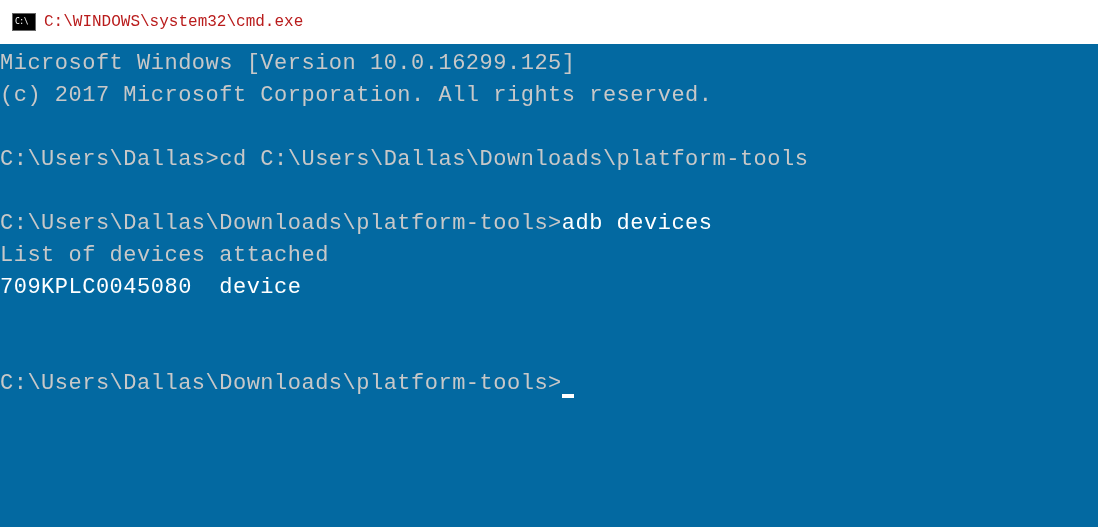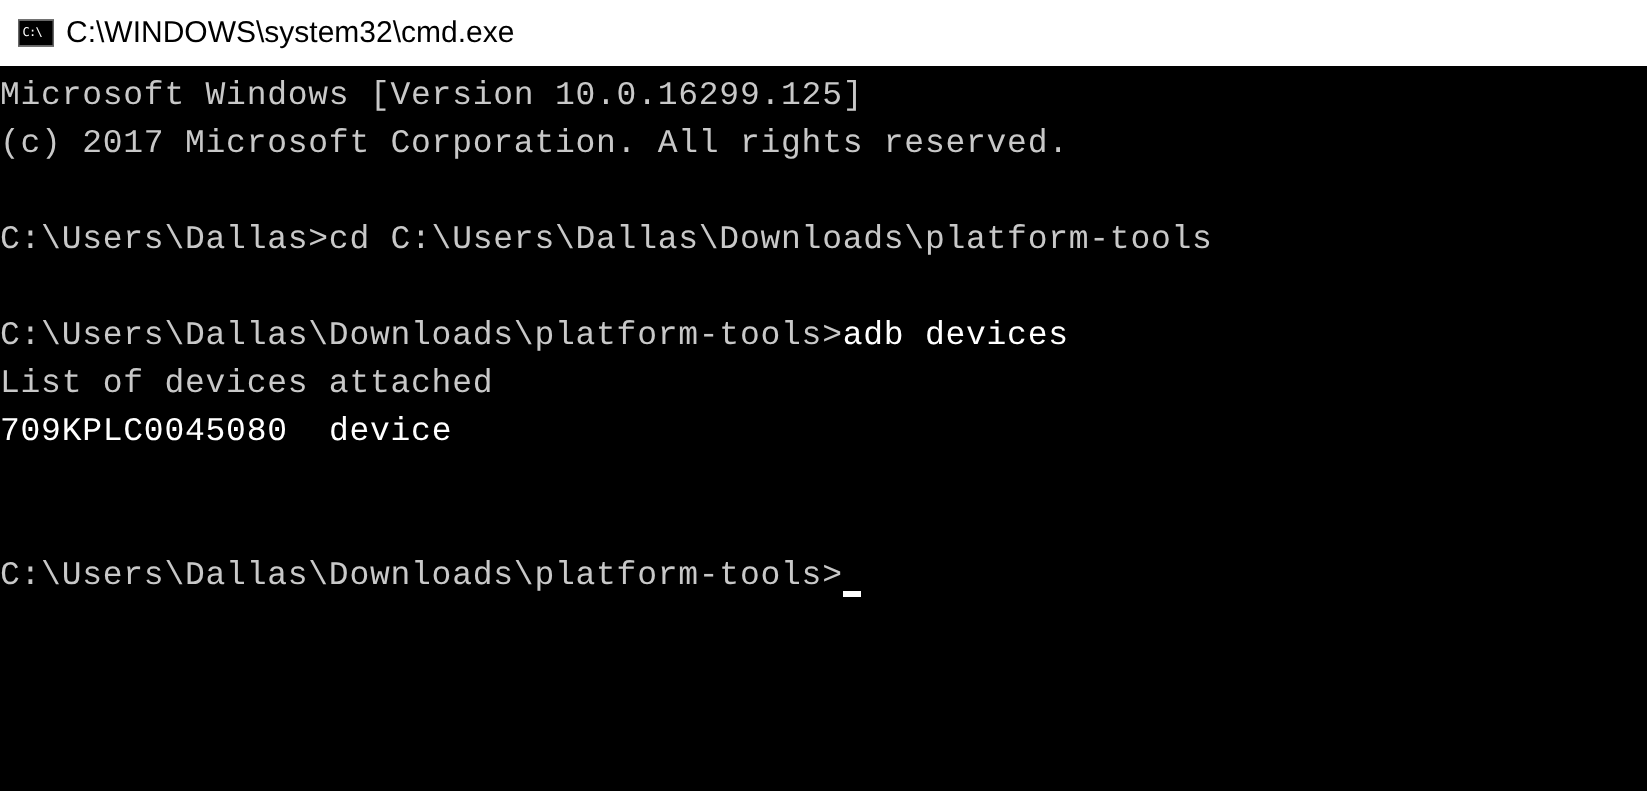--- a/index.html
+++ b/index.html
@@ -41,9 +41,9 @@
       letter-spacing: -0.5px;
     }
     .title-text {
-      font-family: Liberation Sans, sans-serif;
-      font-size: 20px;
-      color: #000000;
+      font-family: Liberation Mono, monospace;
+      font-size: 16px;
+      color: #b91c1c;
     }
     .terminal {
       background: #000000;

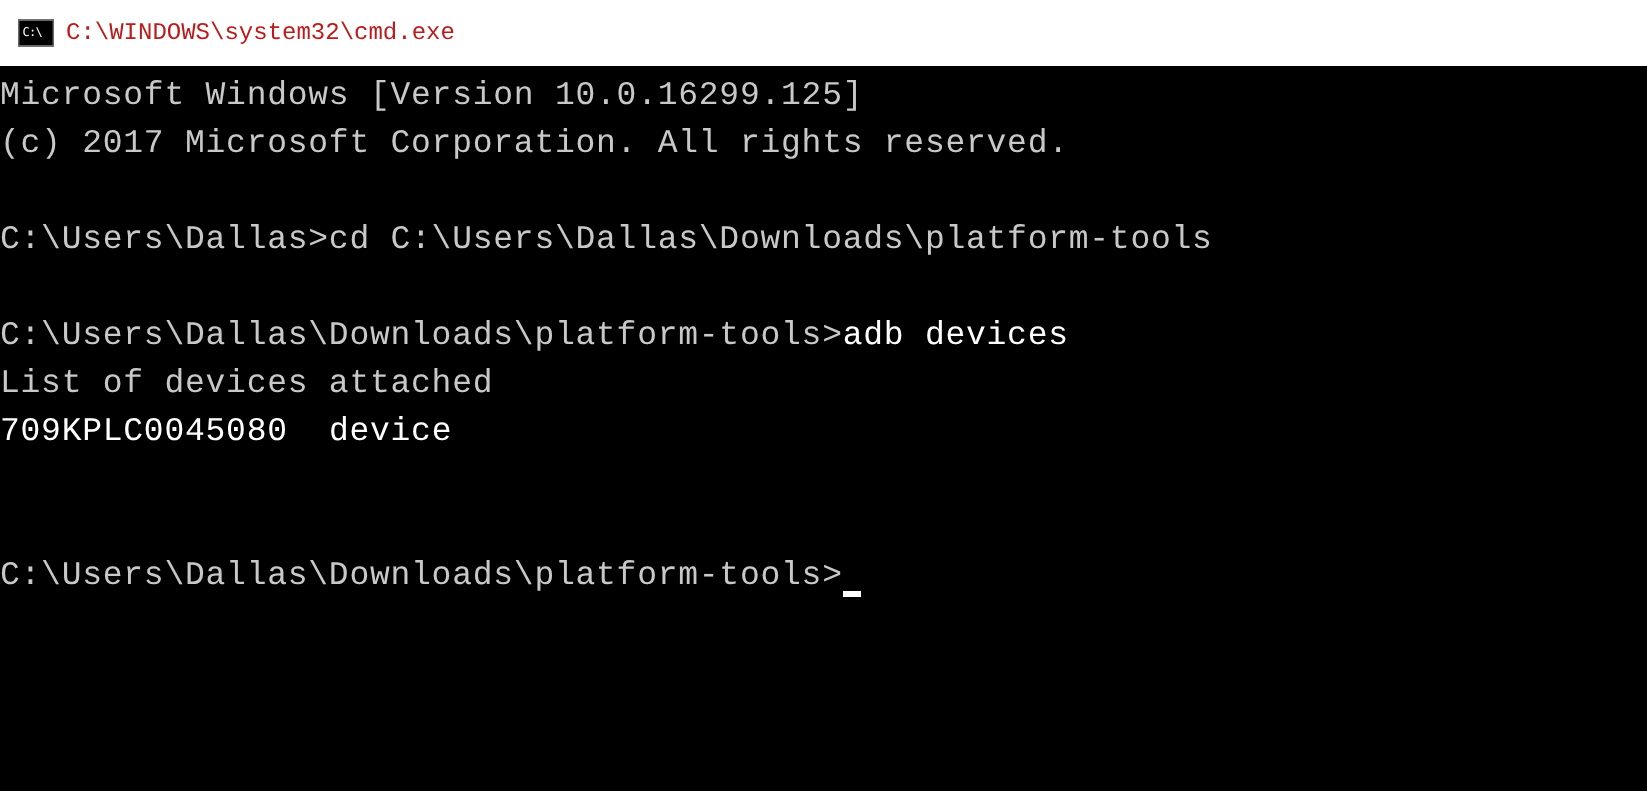--- a/index.html
+++ b/index.html
@@ -46,7 +46,7 @@
       color: #b91c1c;
     }
     .terminal {
-      background: #000000;
+      background: #0369a1;
       color: #c8c8c8;
       width: 1098px;
       height: 483px;

